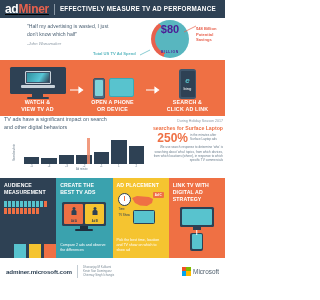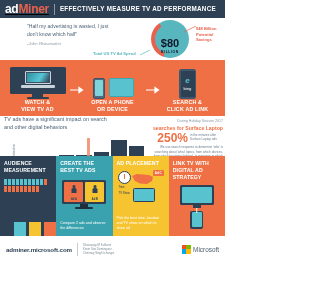--- a/index.html
+++ b/index.html
@@ -42,7 +42,7 @@
     width:30px; height:30px; border-radius:50%;
     background:#58b6bf;
     display:flex; flex-direction:column;
-    align-items:center; justify-content:flex-end; color:#0f172a;
+    align-items:center; justify-content:space-between; color:#4c1d95;
   }
   .donut-hole .amt { font-size:11px; font-weight:bold; line-height:1; }
   .donut-hole .unit { font-size:3.4px; font-weight:bold; letter-spacing:0.6px; margin-top:1px; }

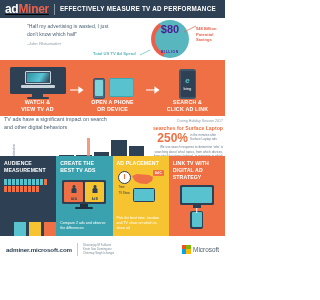--- a/index.html
+++ b/index.html
@@ -114,7 +114,7 @@
   .ico-e { color:#58c3ce; font-size:8px; font-weight:bold; line-height:1; font-style:italic;}
   .ico-bing { color:#ffffff; font-size:4.2px; line-height:1; }
   
-  .midsec { position:relative; height:40px; background:#ffffff; padding:0 4px 0 4px; }
+  .midsec { position:relative; height:62px; background:#ffffff; padding:0 4px 0 4px; }
   .mid-head {
     color:#4d6275; font-size:5.4px; line-height:1.45; width:112px;
   }

